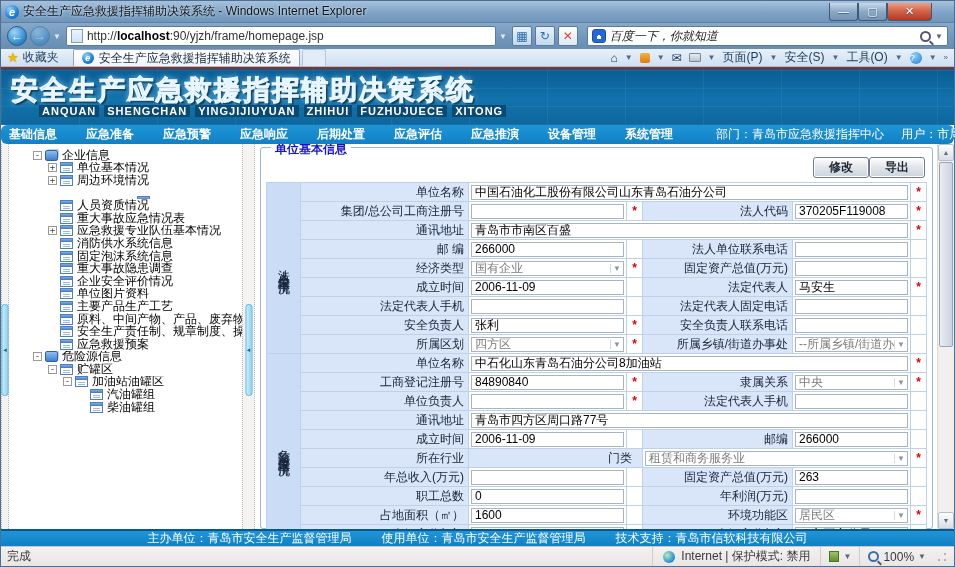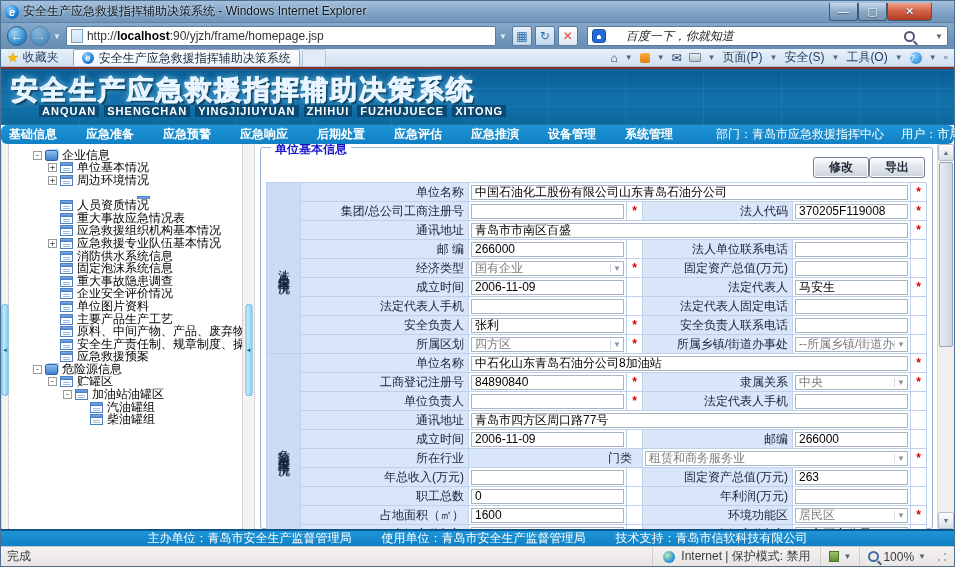--- a/index.html
+++ b/index.html
@@ -36,7 +36,7 @@
   .stopx { color:#e04438; font-weight:bold; background:linear-gradient(180deg,#fdfdfd,#dfe8f2); border:1px solid #5a7c9c; border-radius:2px;
     width:20px; height:20px; text-align:center; line-height:18px; flex:none; }
   .searchbox { margin-left:6px; flex:1; height:20px; background:#fff; border:1px solid #5a7c9c; border-radius:2px;
-    display:flex; align-items:center; padding:0 4px; gap:20px; overflow:hidden; }
+    display:flex; align-items:center; padding:0 4px; gap:4px; overflow:hidden; }
   .baidu { width:14px; height:14px; border-radius:3px; background:radial-gradient(circle at 50% 60%,#fff 0 2px,#2569d8 2px); flex:none; border:1px solid #1c4fa8; }
   .searchtext { flex:1; color:#222; font-style:italic; white-space:nowrap; overflow:hidden; }
   .mag { width:11px; height:11px; border:2px solid #557; border-radius:50%; position:relative; flex:none; }

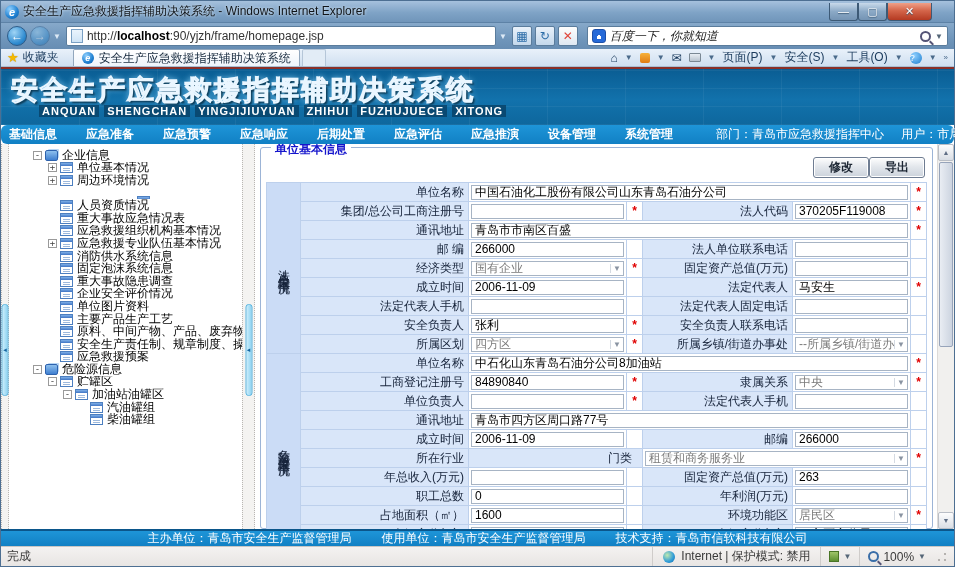--- a/index.html
+++ b/index.html
@@ -271,11 +271,6 @@
           <span class="tree-label">重大事故应急情况表</span>
         </div>
         <div class="tree-row" style="padding-left: 39px;">
-          <span class="tg empty"></span>
-          <span class="ti doc"></span>
-          <span class="tree-label">应急救援组织机构基本情况</span>
-        </div>
-        <div class="tree-row" style="padding-left: 39px;">
           <span class="tg">+</span>
           <span class="ti doc"></span>
           <span class="tree-label">应急救援专业队伍基本情况</span>

